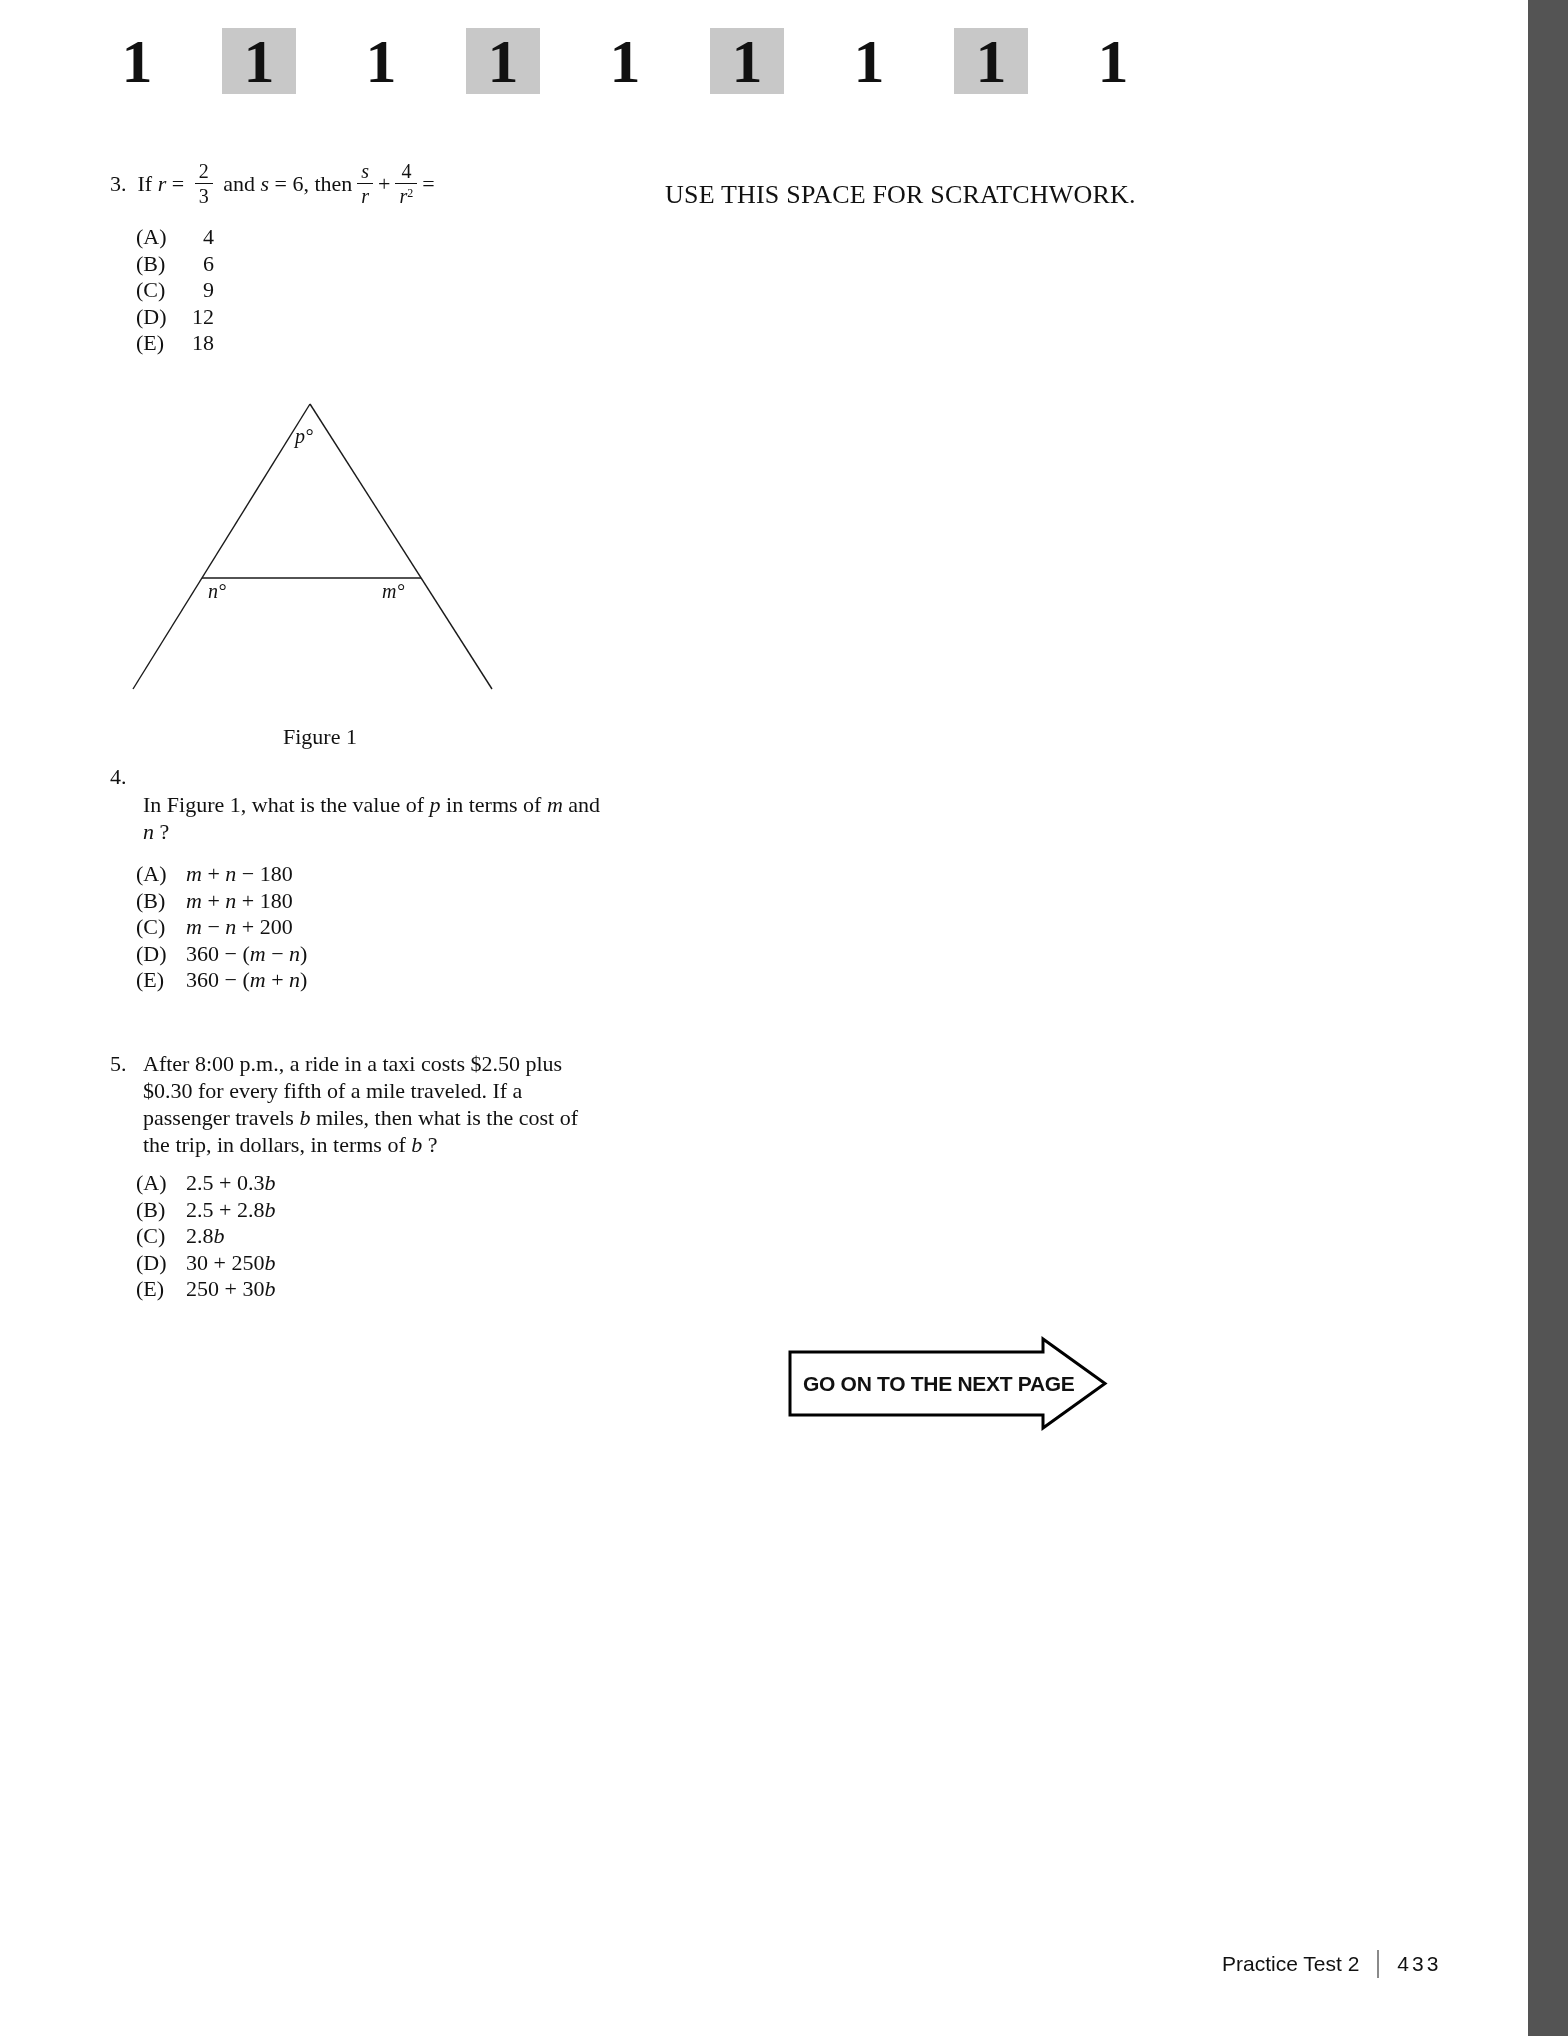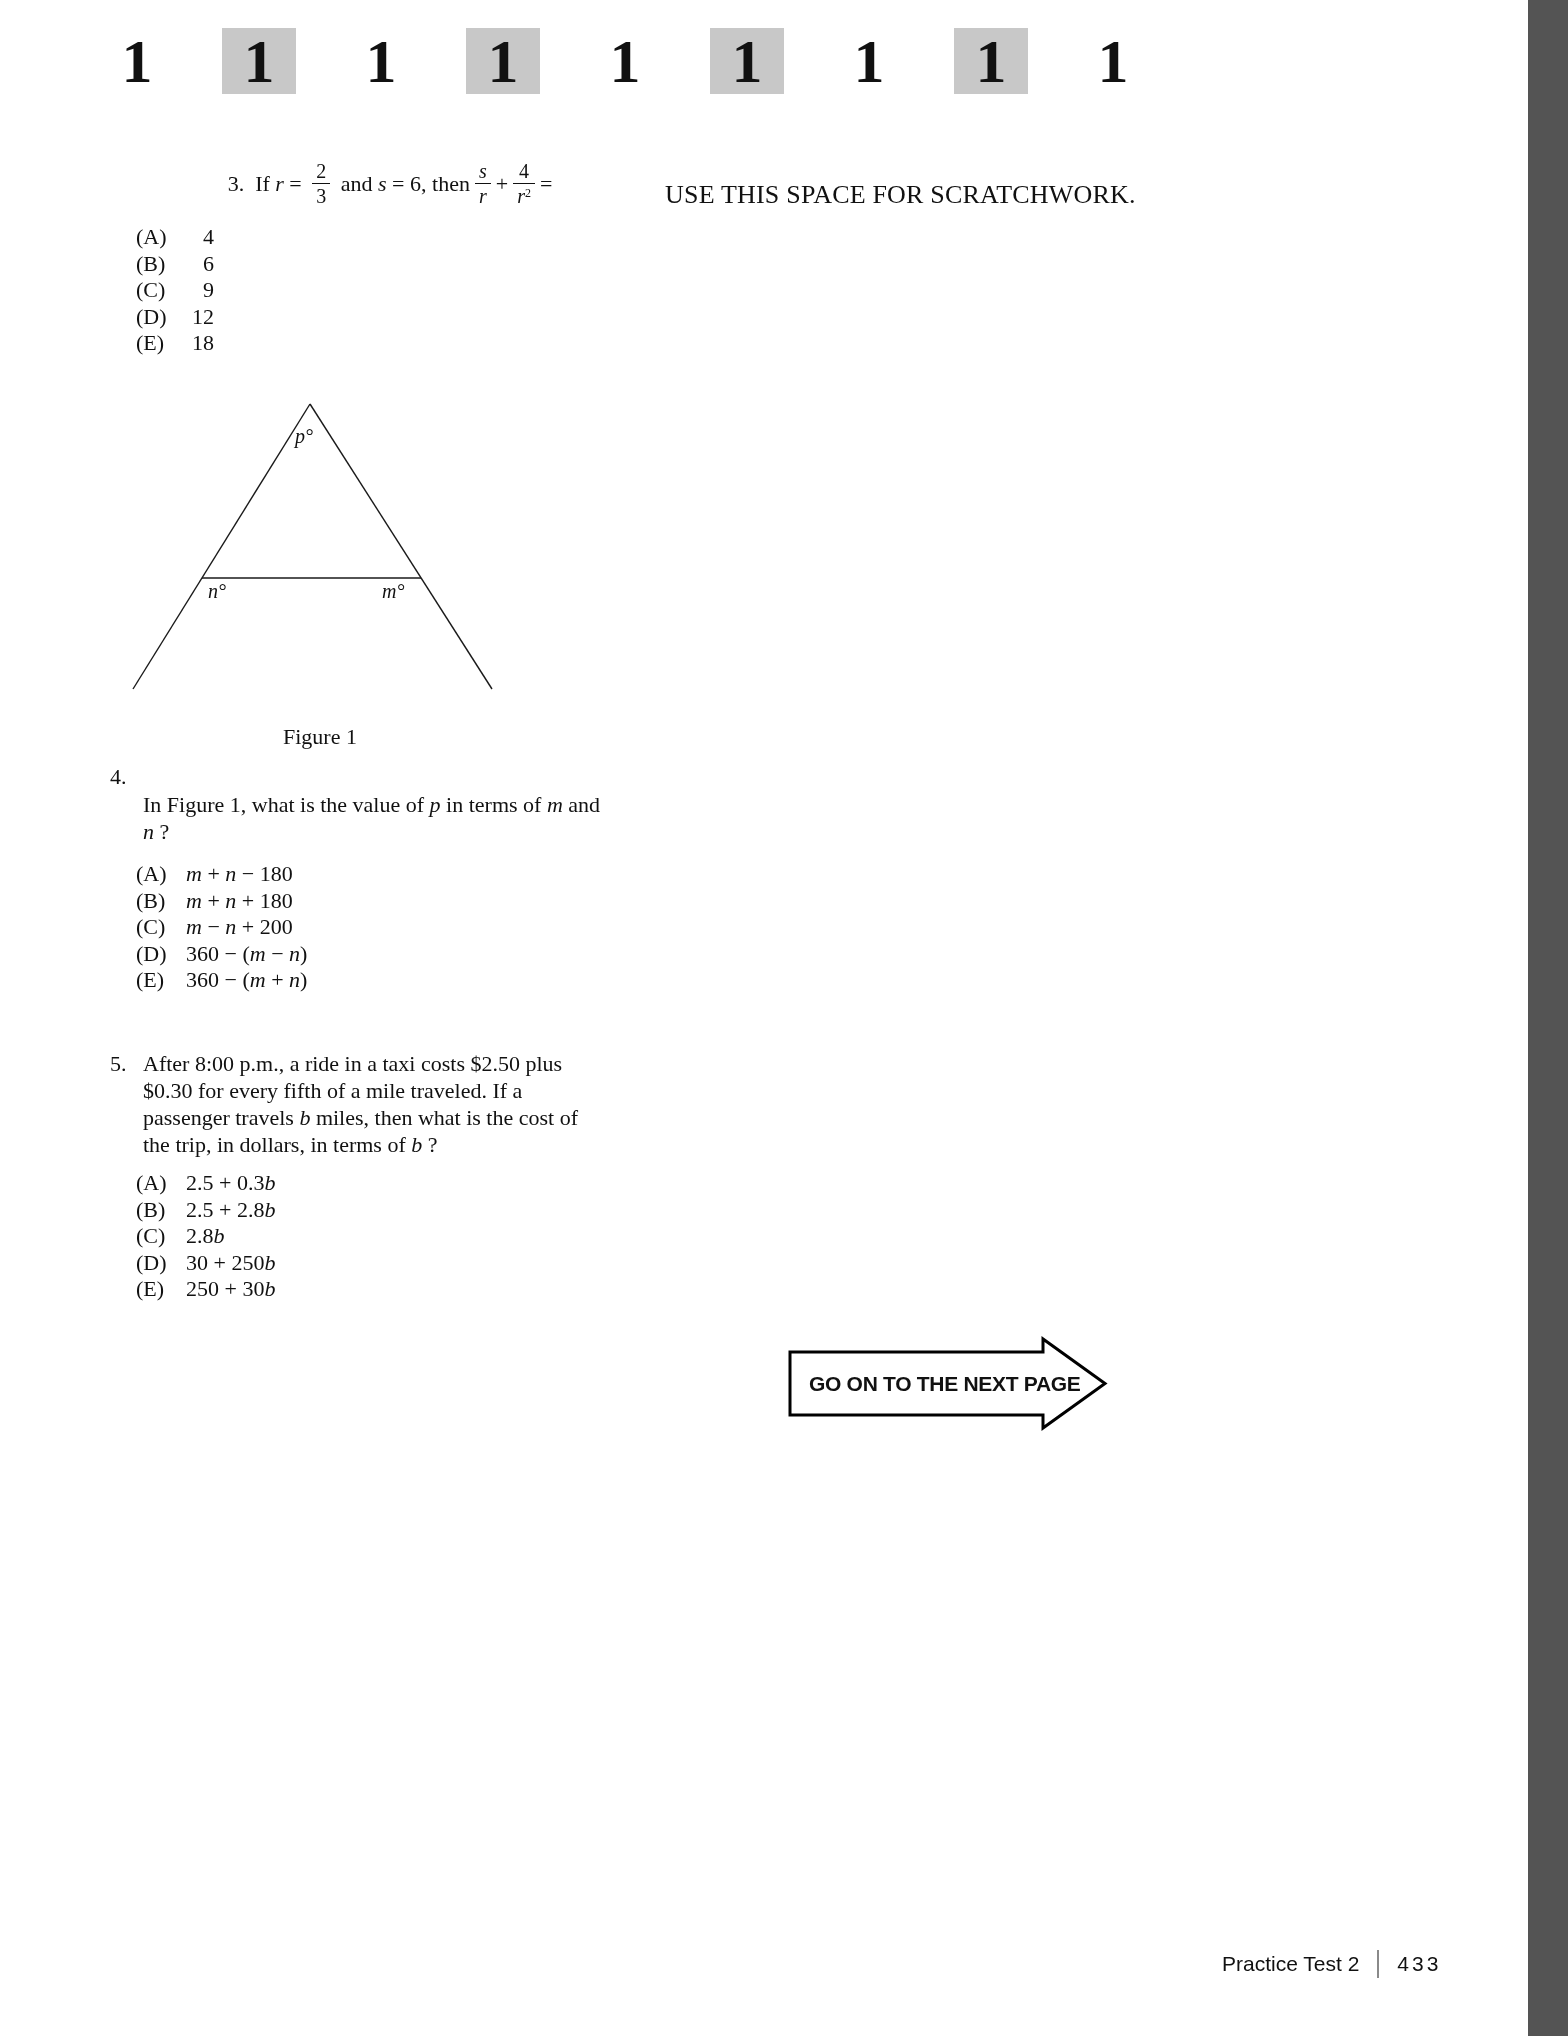--- a/index.html
+++ b/index.html
@@ -36,7 +36,7 @@
   }
   
   .it{font-style:italic;}
-  .mathline{font-size:22px;line-height:30px;white-space:nowrap;text-align:center;}
+  .mathline{font-size:22px;line-height:30px;white-space:nowrap;}
   .frac{
     display:inline-flex;flex-direction:column;align-items:center;
     vertical-align:middle;margin:0 5px;font-size:20px;line-height:1.2;

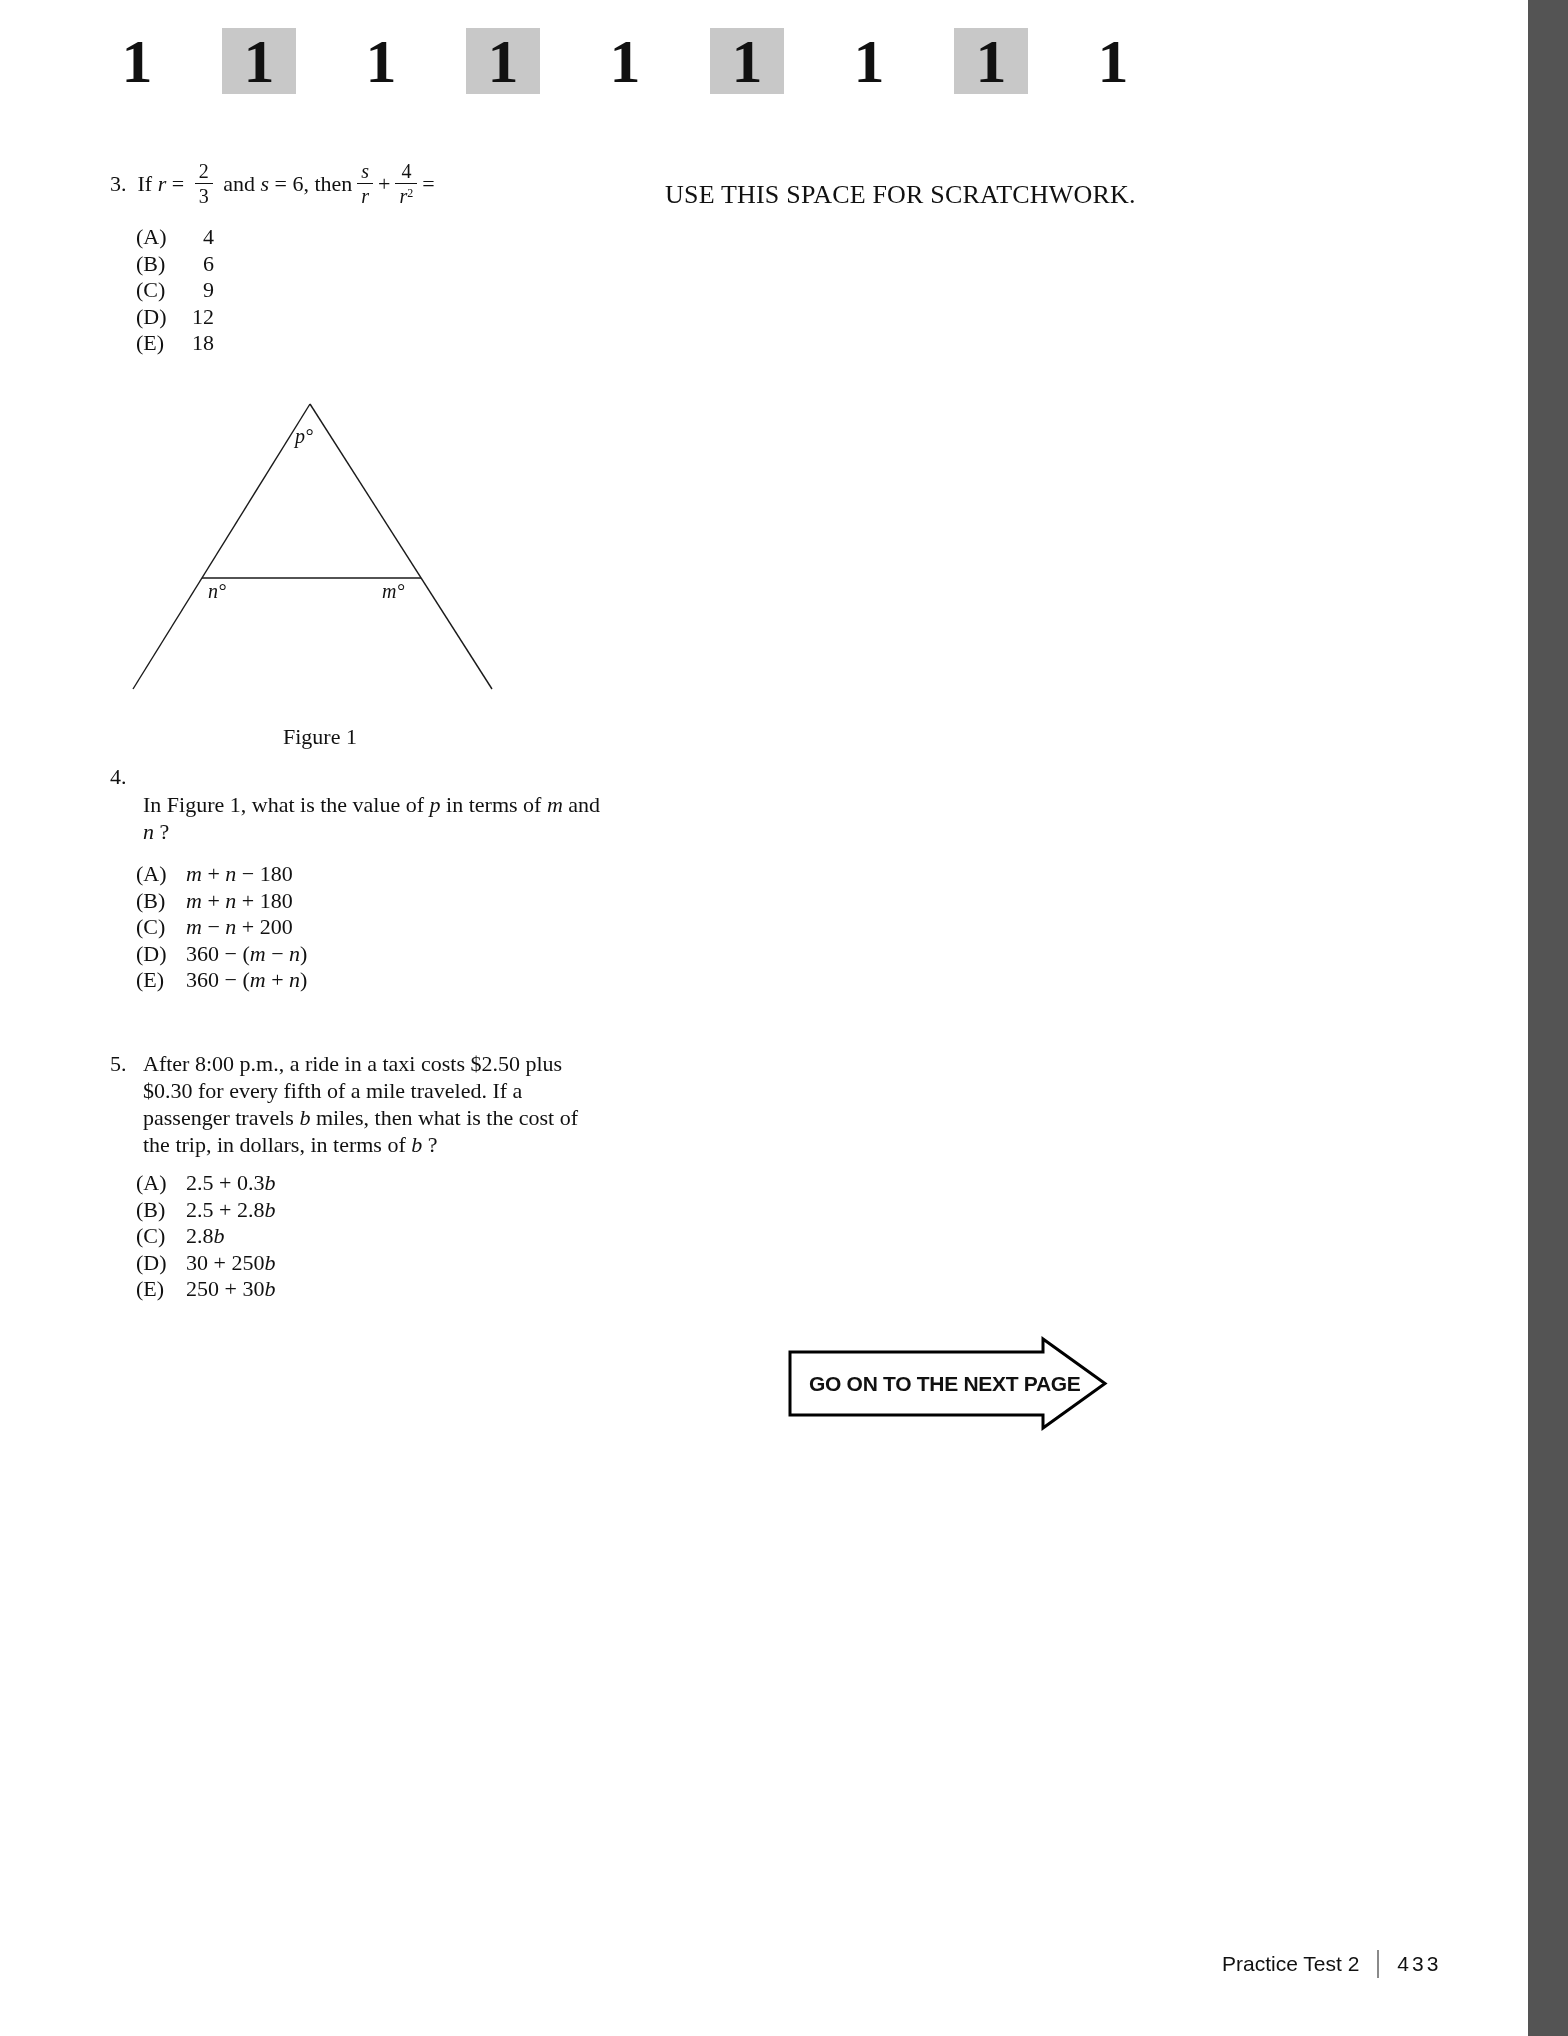--- a/index.html
+++ b/index.html
@@ -71,7 +71,7 @@
   .goon{position:absolute;left:788px;top:1336px;width:322px;height:95px;}
   .goon svg{position:absolute;left:0;top:0;}
   .goon-text{
-    position:absolute;left:21px;top:0;height:95px;width:238px;
+    position:absolute;left:15px;top:0;height:95px;width:238px;
     display:flex;align-items:center;
     font-family:"Liberation Sans", sans-serif;
     font-weight:bold;font-size:21px;letter-spacing:-0.3px;

